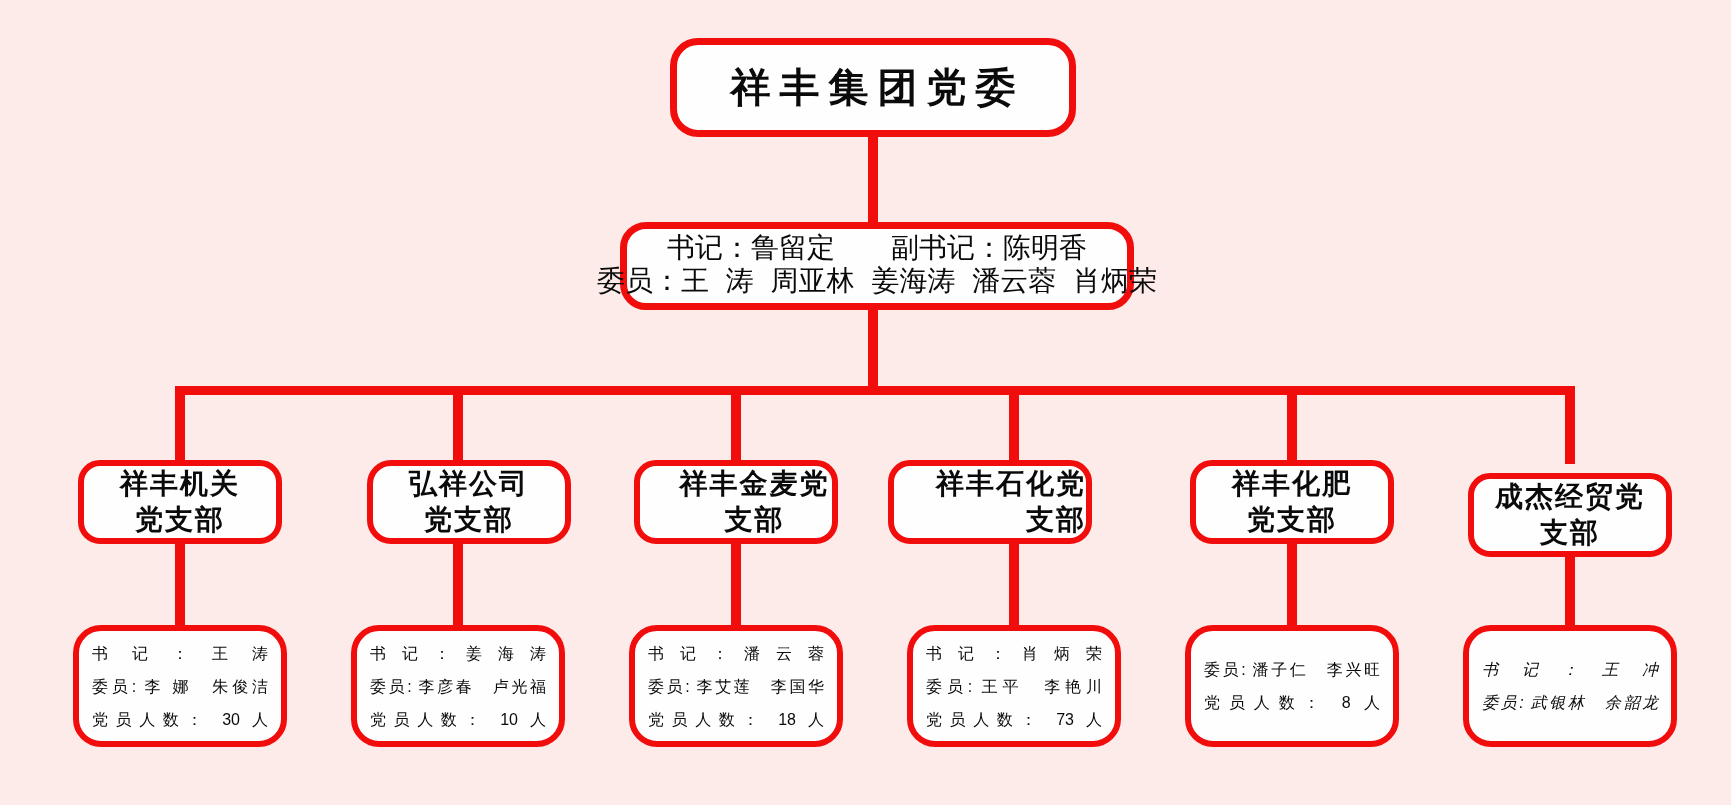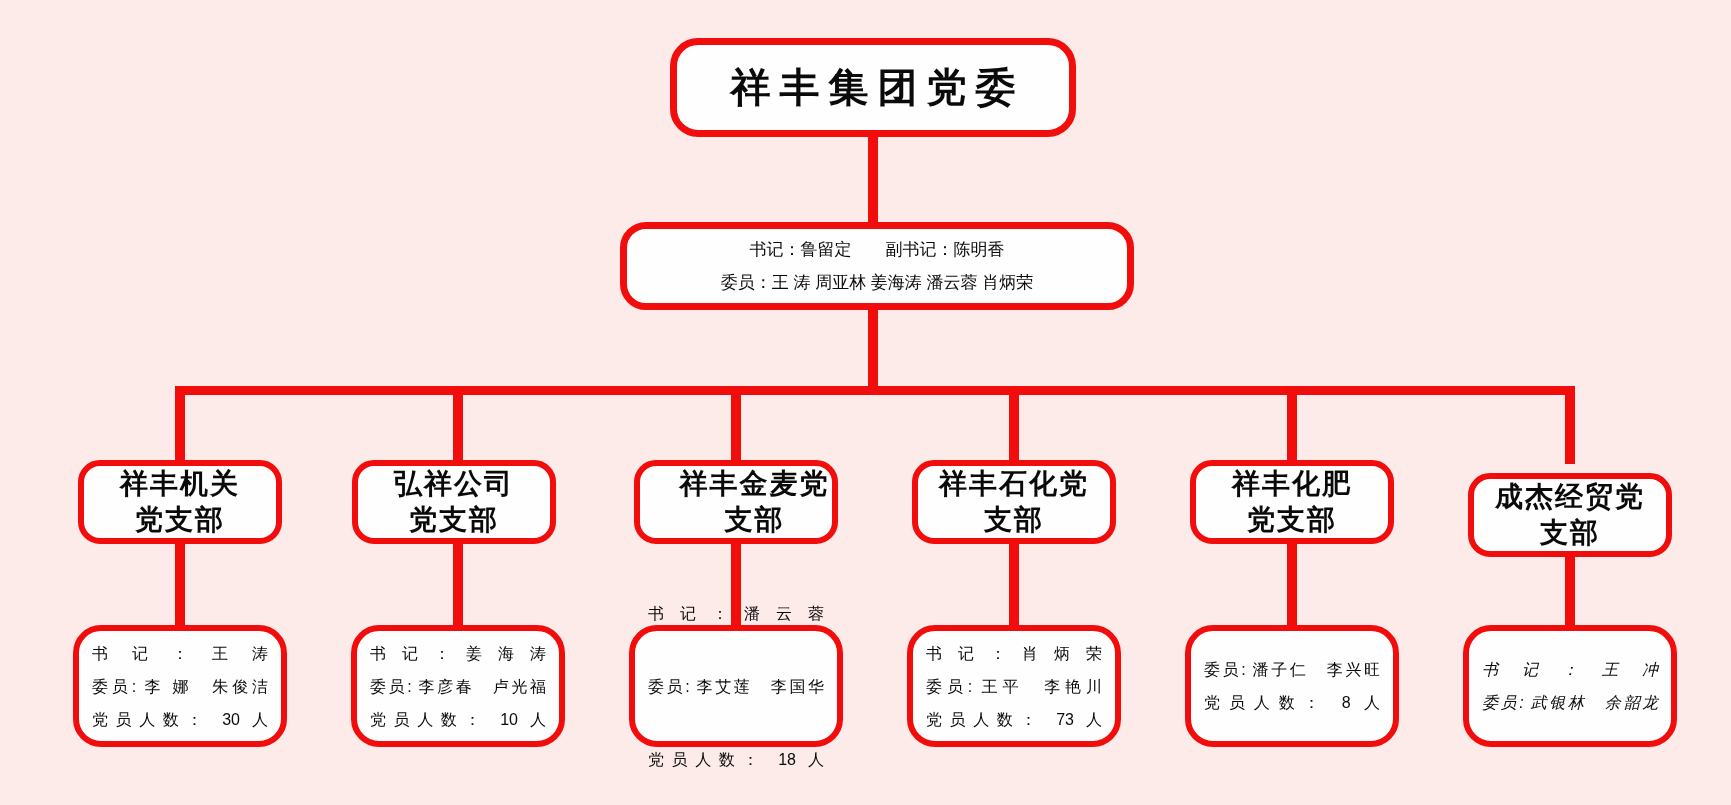--- a/index.html
+++ b/index.html
@@ -44,7 +44,7 @@
     border-radius:26px;
   }
   .committee-box .t {
-    font-size:17px; line-height:33px; text-align:center; white-space:nowrap;
+    font-size:28px; line-height:33px; text-align:center; white-space:nowrap;font-family:Liberation Mono, monospace;
   }
   
   .btitle {

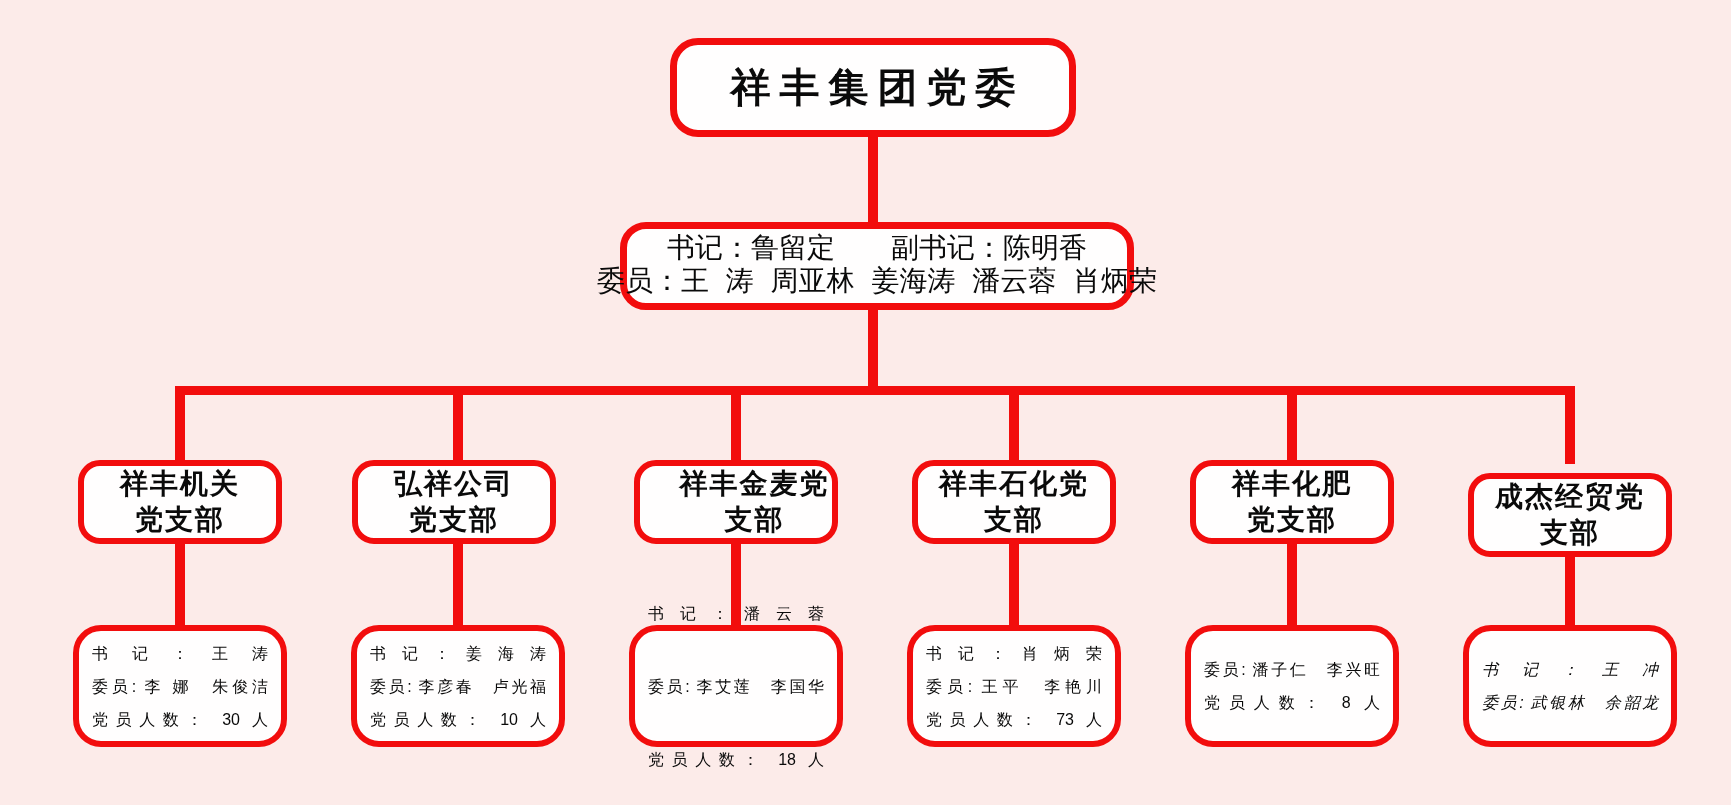--- a/index.html
+++ b/index.html
@@ -111,7 +111,7 @@
     <div class="t">党员人数： 30 人</div>
   </div>
 
-  <div class="box btitle" style="left:352px;">
+  <div class="box btitle" style="left:367px;border-radius:24px;">
     <div class="t">弘祥公司</div>
     <div class="t">党支部</div>
   </div>

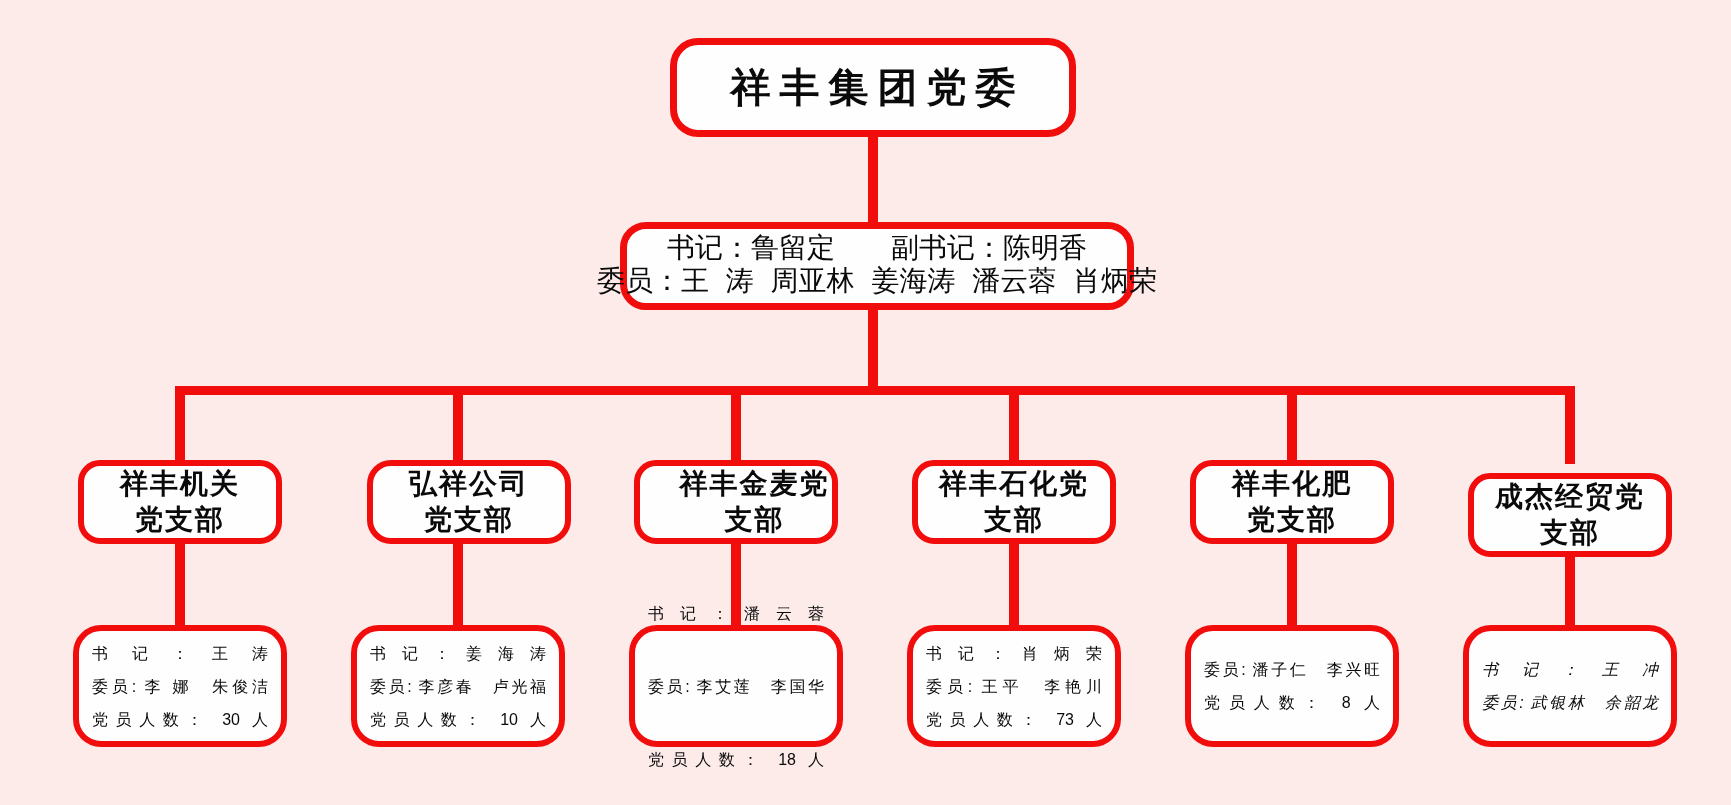--- a/index.html
+++ b/index.html
@@ -131,7 +131,7 @@
     <div class="t">党员人数： 18 人</div>
   </div>
 
-  <div class="box btitle" style="left:912px;">
+  <div class="box btitle" style="left:888px;align-items:flex-end;">
     <div class="t">祥丰石化党</div>
     <div class="t">支部</div>
   </div>

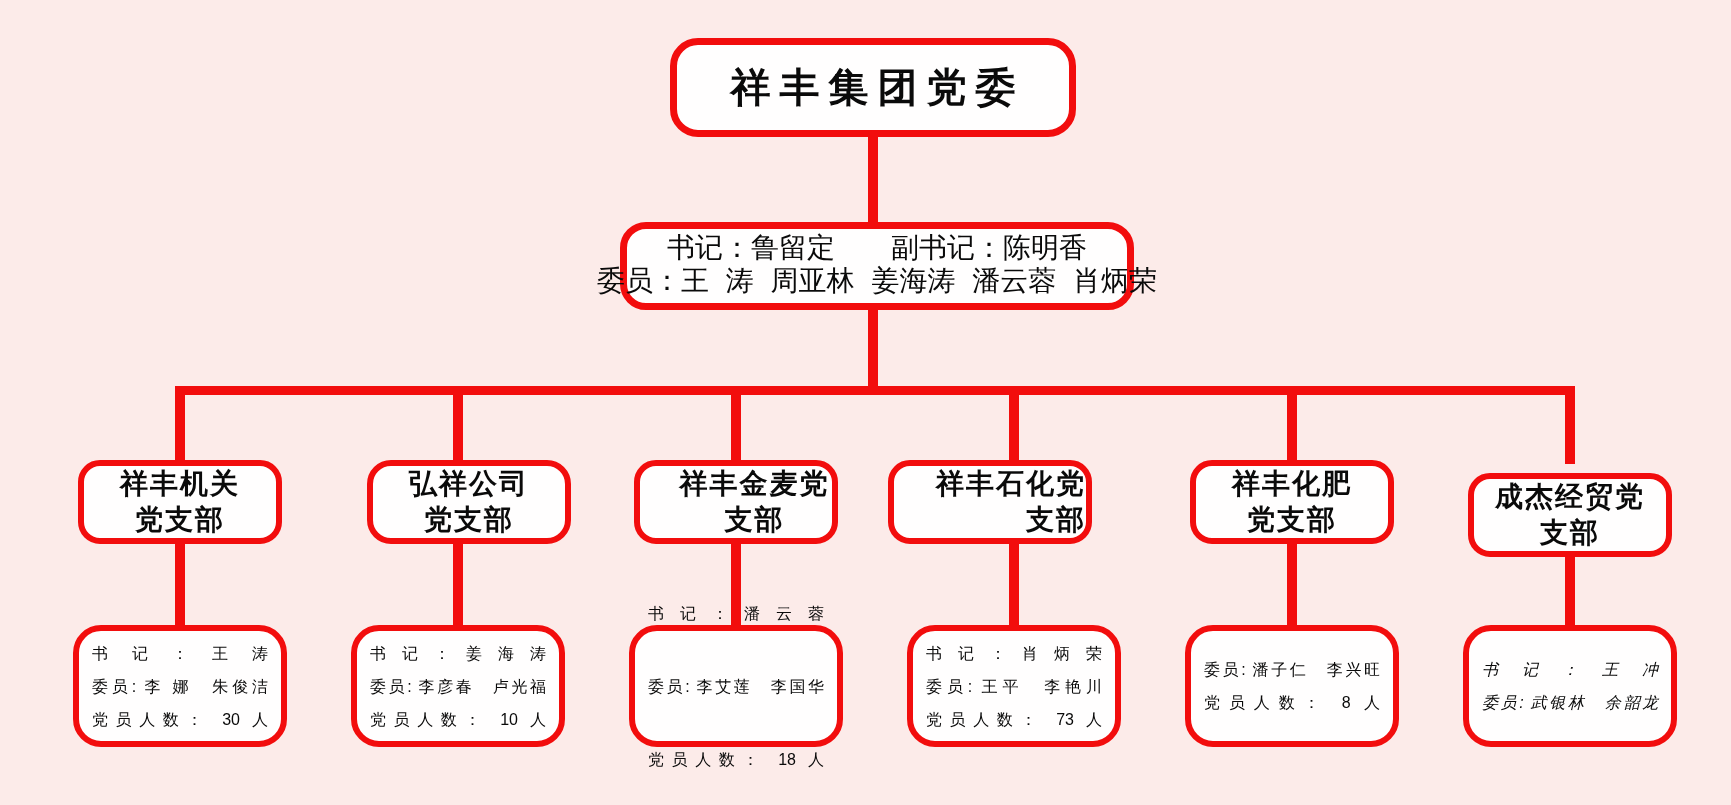--- a/index.html
+++ b/index.html
@@ -125,7 +125,7 @@
     <div class="t">祥丰金麦党</div>
     <div class="t">支部</div>
   </div>
-  <div class="box bdetail" style="left:629px;gap:40px;">
+  <div class="box bdetail" style="left:629px;">
     <div class="t">书 记 ： 潘 云 蓉</div>
     <div class="t">委员: 李艾莲　李国华</div>
     <div class="t">党员人数： 18 人</div>

